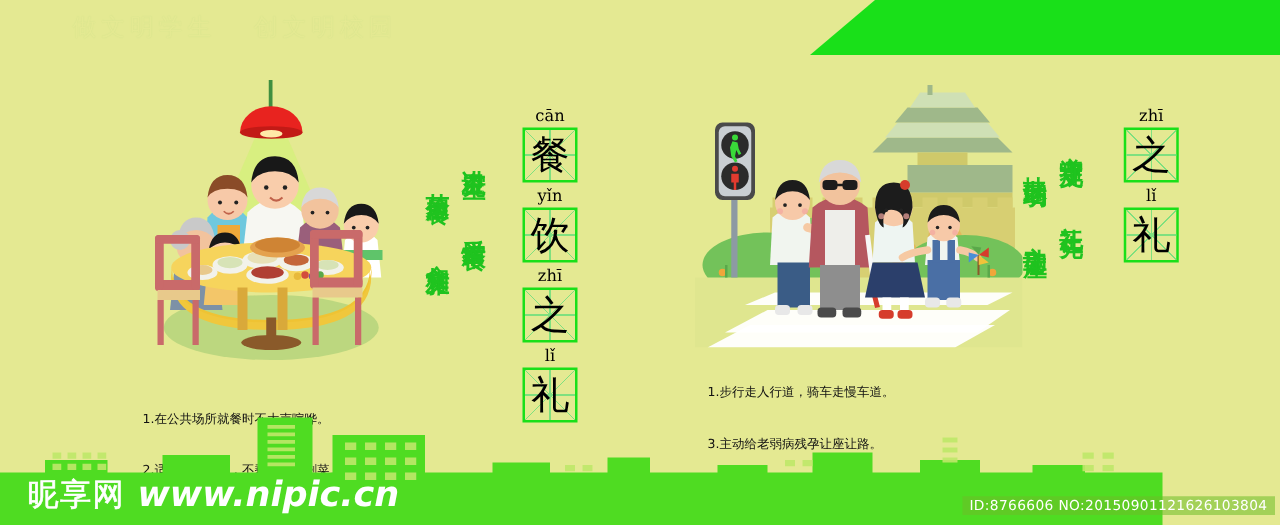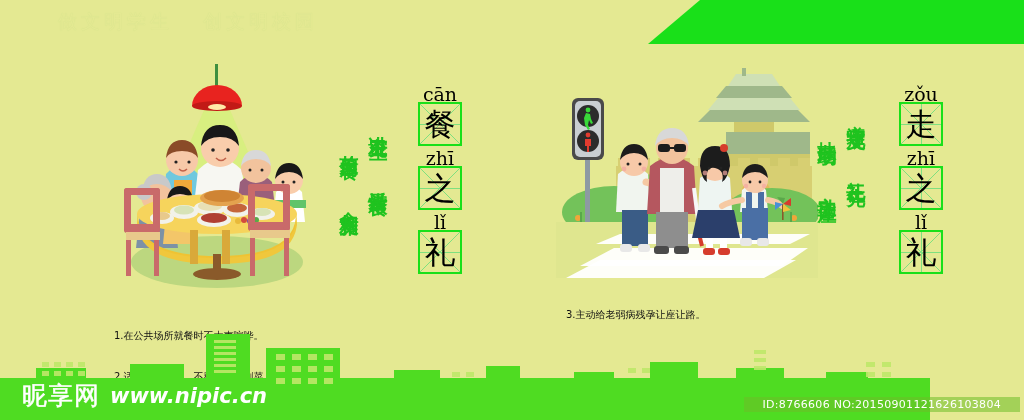--- a/index.html
+++ b/index.html
@@ -54,7 +54,7 @@
   #right-chars{left:893px;top:86px;}
   .charcell{width:56px;margin-bottom:4px;}
   .pinyin{
-    text-align:center;font-size:19px;color:#000;line-height:16px;
+    text-align:center;font-size:13px;color:#000;line-height:16px;
     font-family:"DejaVu Serif","Liberation Serif",serif;height:16px;
   }
   .gridbox{

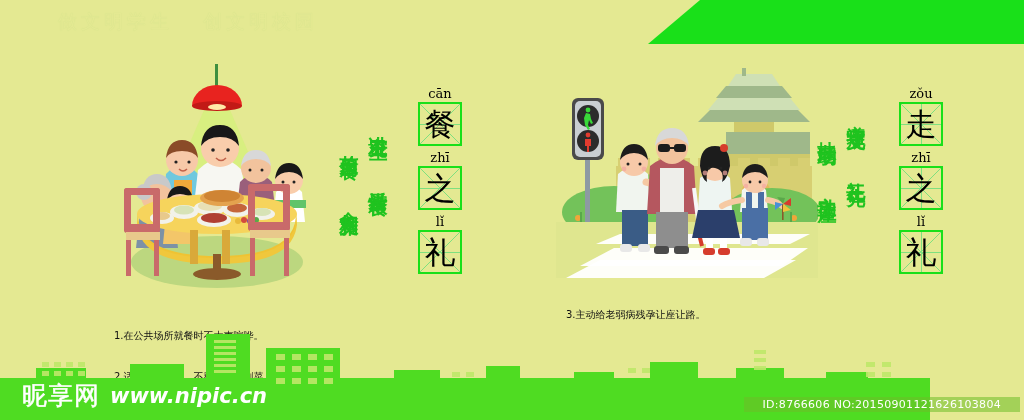--- a/index.html
+++ b/index.html
@@ -394,12 +394,6 @@
   <div class="vcol c2" id="right-col-b">遵守交规  礼让三先</div>
 
   <div class="charstack" id="right-chars">
-    <div class="charcell">
-      <div class="pinyin">zǒu</div>
-      <div class="gridbox">
-        <div class="gchar">走</div>
-      </div>
-    </div>
     <div class="charcell">
       <div class="pinyin">zhī</div>
       <div class="gridbox">

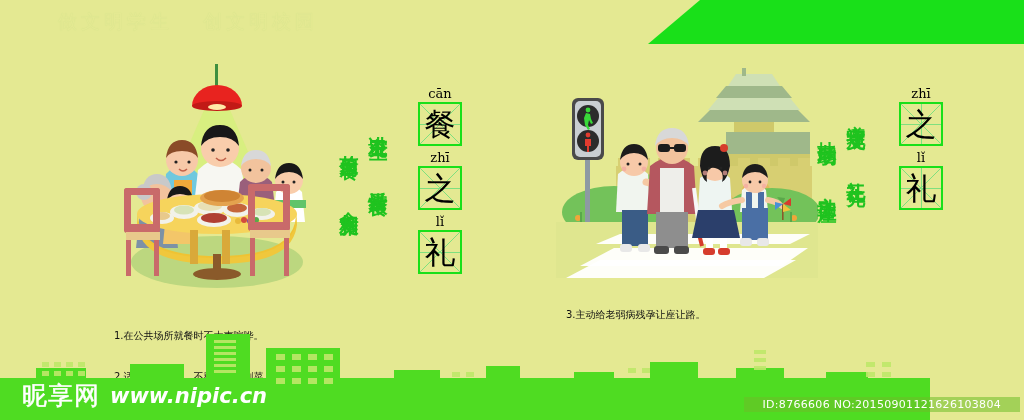--- a/index.html
+++ b/index.html
@@ -374,6 +374,12 @@
       <div class="pinyin">cān</div>
       <div class="gridbox">
         <div class="gchar">餐</div>
+      </div>
+    </div>
+    <div class="charcell">
+      <div class="pinyin">yǐn</div>
+      <div class="gridbox">
+        <div class="gchar">饮</div>
       </div>
     </div>
     <div class="charcell">

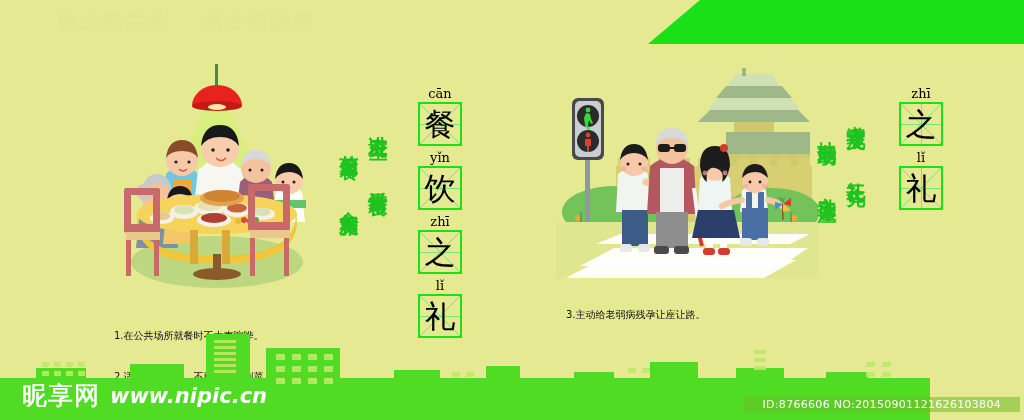--- a/index.html
+++ b/index.html
@@ -422,6 +422,7 @@
   </div>
 
   <div class="rules" id="right-rules">
+    <div>1.步行走人行道，骑车走慢车道。</div>
     <div>3.主动给老弱病残孕让座让路。</div>
     
     

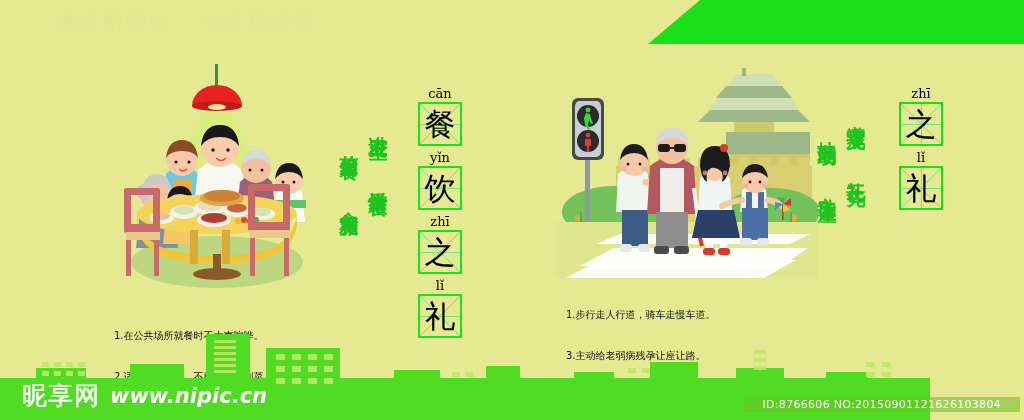--- a/index.html
+++ b/index.html
@@ -96,7 +96,7 @@
     -webkit-text-stroke:0.5px #ffffff;line-height:28px;
   }
   .wm-url{
-    font-size:21px;font-style:italic;font-weight:bold;color:#ffffff;
+    font-size:28px;font-style:italic;font-weight:bold;color:#ffffff;
     margin-left:10px;line-height:28px;
     font-family:"DejaVu Sans","Liberation Sans",sans-serif;
   }

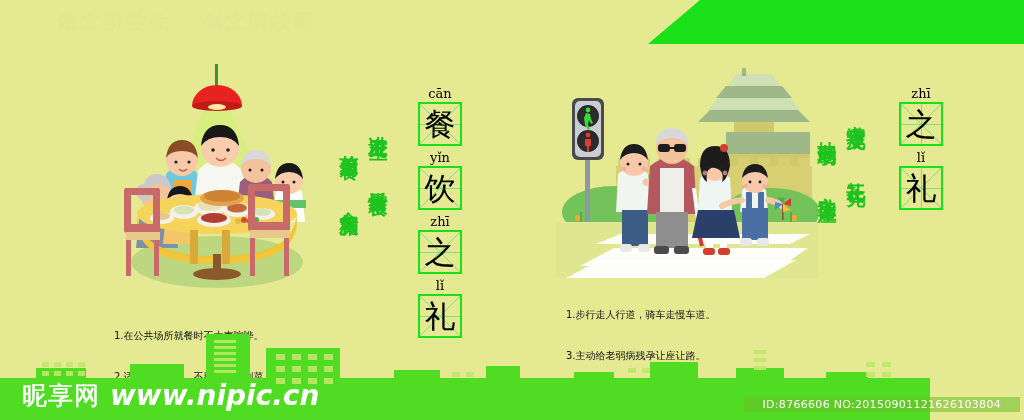--- a/index.html
+++ b/index.html
@@ -103,7 +103,7 @@
   .idtag{
     position:absolute;right:4px;bottom:8px;
     background:rgba(110,190,40,.55);color:#ffffff;font-size:11px;
-    padding:1px 19px;letter-spacing:.3px;white-space:nowrap;
+    padding:1px 6px;letter-spacing:.3px;white-space:nowrap;
   }
 </style>
 </head>

